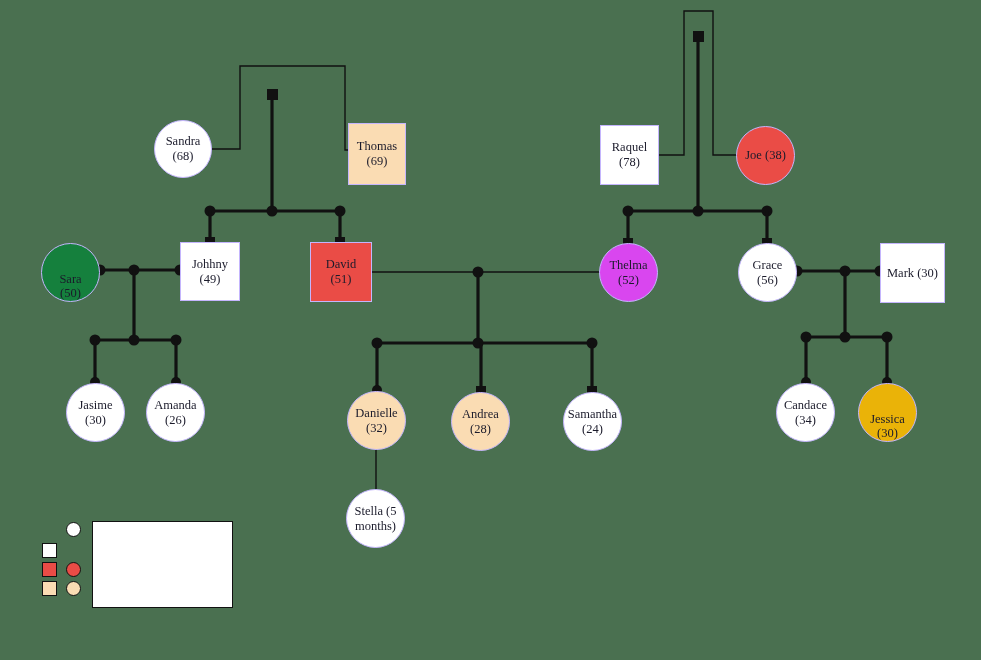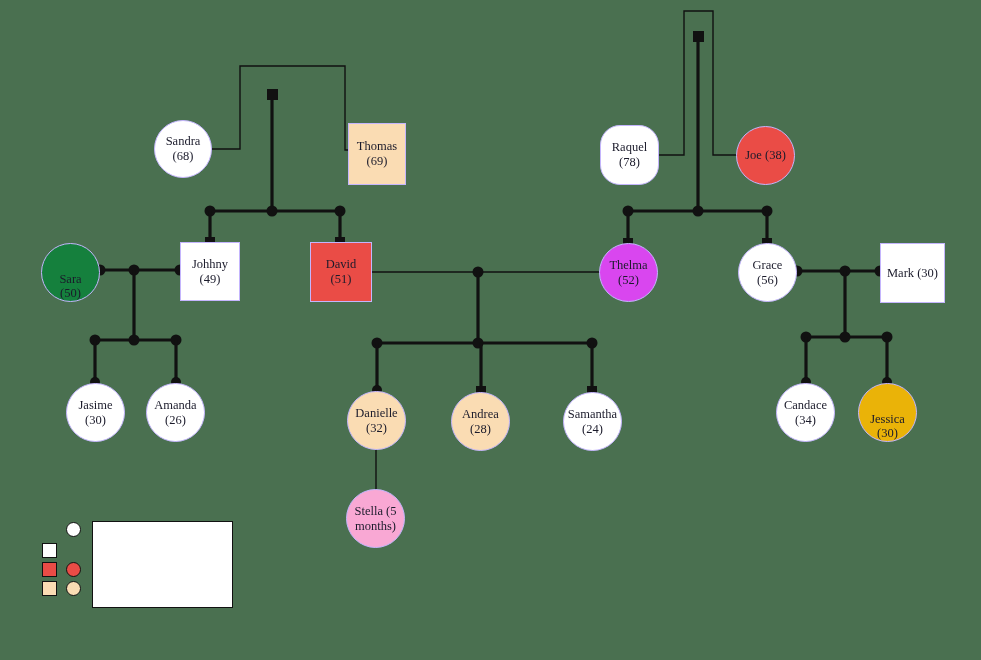--- a/index.html
+++ b/index.html
@@ -148,7 +148,7 @@
     <div class="node" style="left: 348px; top: 123px; width: 58px; height: 62px; background: rgb(250, 220, 179);">
       <span class="lbl">Thomas<br>(69)</span>
     </div>
-    <div class="node" style="left: 600px; top: 125px; width: 59px; height: 60px; background: rgb(255, 255, 255); border-radius: 20px;">
+    <div class="node" style="left: 600px; top: 125px; width: 59px; height: 60px; background: rgb(255, 255, 255);">
       <span class="lbl">Raquel<br>(78)</span>
     </div>
     <div class="node circle" style="left: 736px; top: 126px; width: 59px; height: 59px; background: rgb(234, 76, 70);">

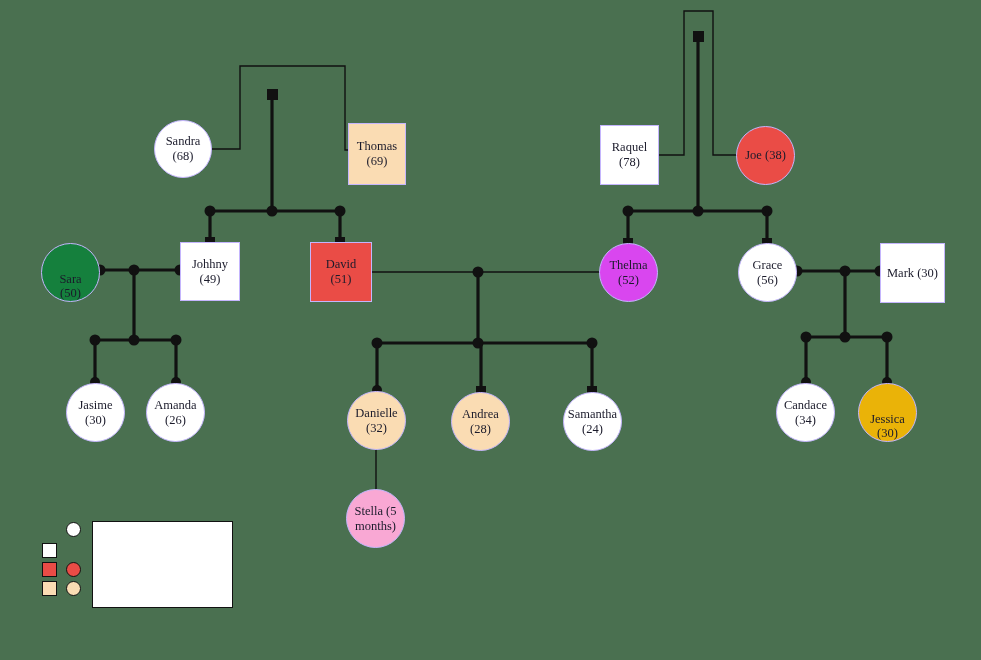--- a/index.html
+++ b/index.html
@@ -193,7 +193,7 @@
     <div class="node circle" style="left: 858px; top: 383px; width: 59px; height: 59px; background: #eab308; align-items: flex-end;">
       <span class="lbl">Jessica<br>(30)</span>
     </div>
-    <div class="node circle" style="left: 346px; top: 489px; width: 59px; height: 59px; background: #f9a8d4;">
+    <div class="node circle" style="left: 346px; top: 489px; width: 59px; height: 59px; background: #ffffff;">
       <span class="lbl">Stella (5<br>months)</span>
     </div>
   </div>

